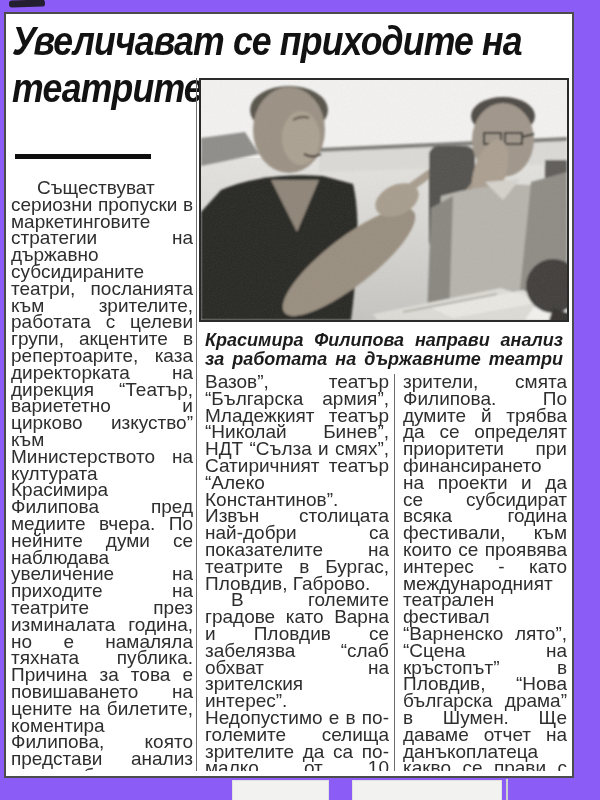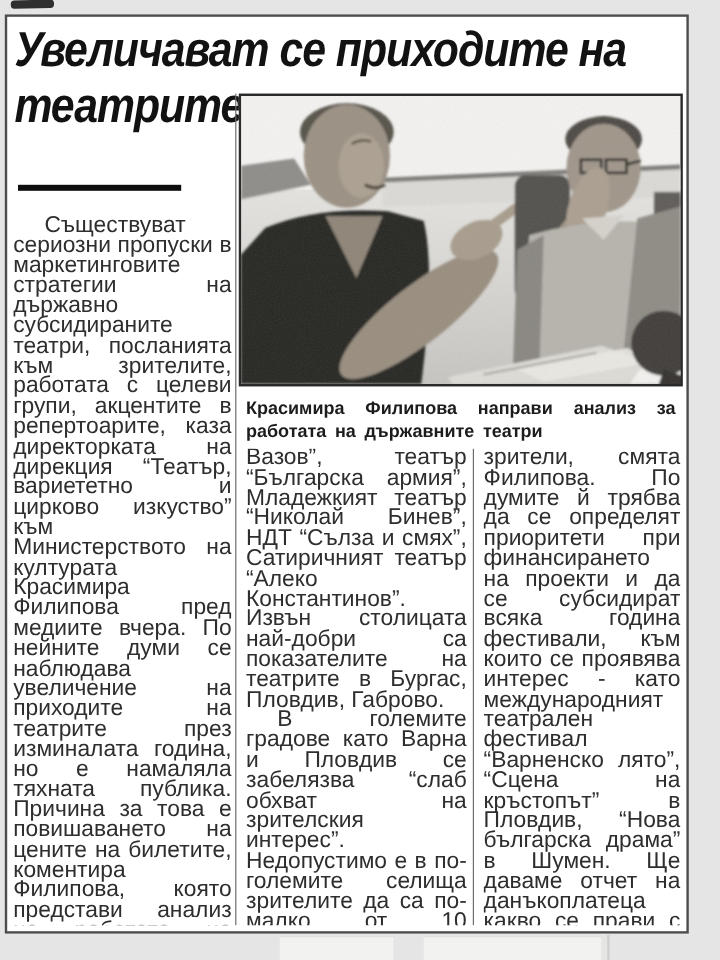--- a/index.html
+++ b/index.html
@@ -4,7 +4,7 @@
 <style>
   html,body{margin:0;padding:0;background:#ffffff;}
   .page{
-    position:relative;width:600px;height:800px;background:#e5e5e5;
+    position:relative;width:600px;height:800px;background:#8b5cf6;
     overflow:hidden;font-family:"Liberation Sans",sans-serif;color:#2b2b2b;
   }
   .smudge{

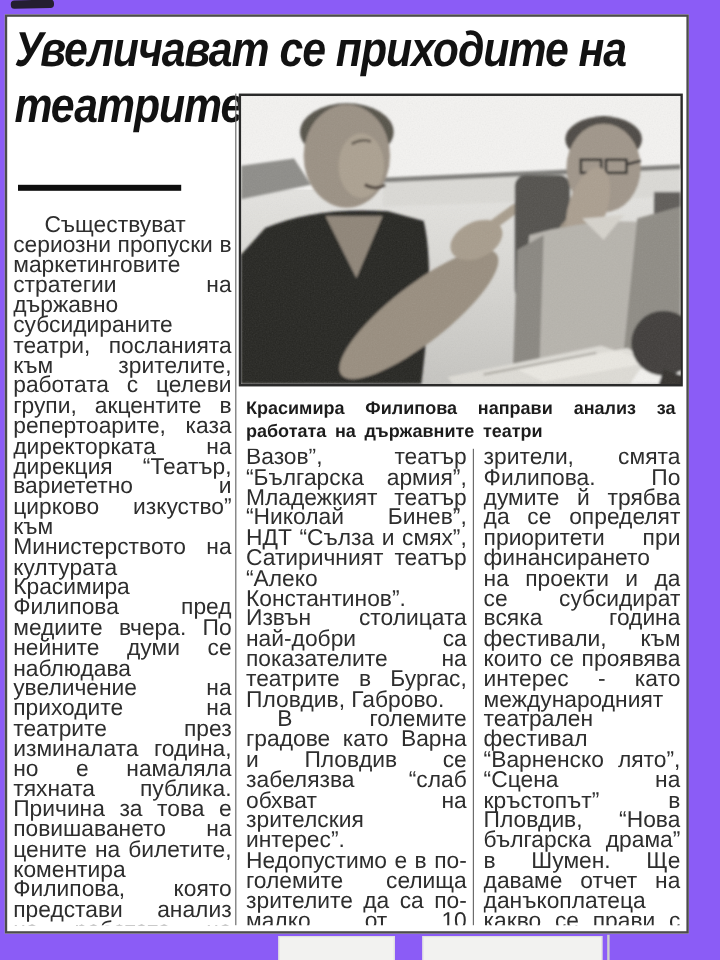--- a/index.html
+++ b/index.html
@@ -36,7 +36,7 @@
   }
   .caption{
     position:absolute;left:205px;top:331px;width:358px;
-    font-size:15px;line-height:19px;font-weight:700;
+    font-size:18px;line-height:19px;font-weight:700;font-style:italic;
     color:#1c1c1c;text-align:justify;word-spacing:3px;
   }
   .col{

